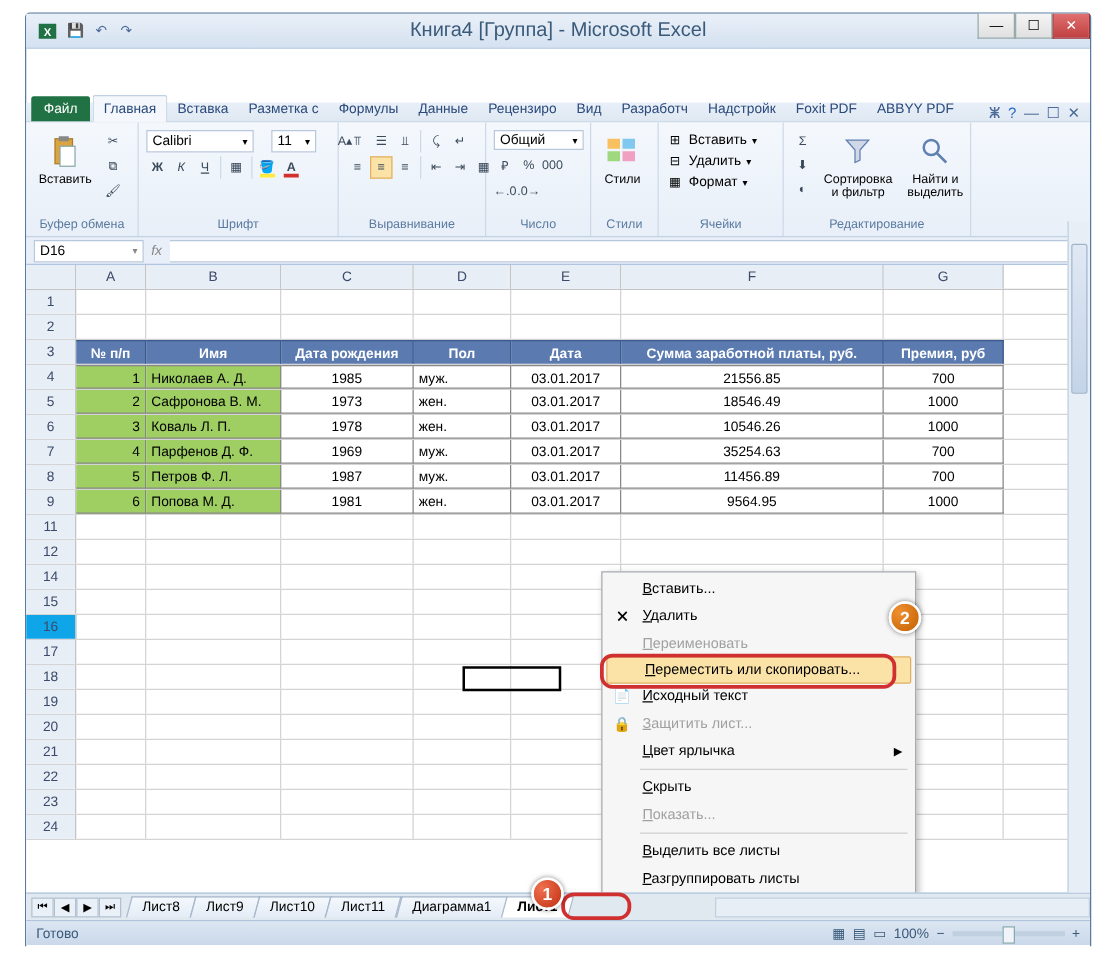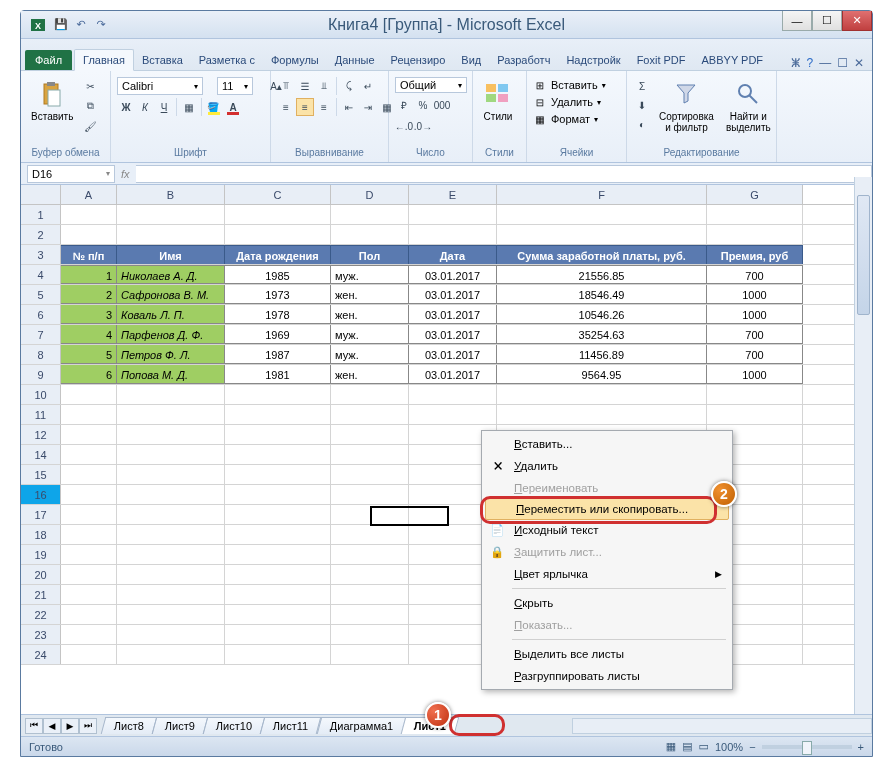--- a/index.html
+++ b/index.html
@@ -16,7 +16,7 @@
 .winbtn { width: 30px; height: 20px; border: 1px solid #9aa; border-top:none; background: linear-gradient(#f5f5f5,#e0e0e0); display:flex; align-items:center; justify-content:center; font-size:11px; }
 .winbtn.close { background: linear-gradient(#e07070,#c04040); color:#fff; border-color:#a03030;}
 
-.ribbon-tabs { height: 32px; background: linear-gradient(#e8eff8,#dfe8f2); display: flex; align-items: flex-end; padding-left: 4px; font-size: 11px; border-bottom:1px solid #c0d0e0;}
+.ribbon-tabs { height: 16px; background: linear-gradient(#e8eff8,#dfe8f2); display: flex; align-items: flex-end; padding-left: 4px; font-size: 11px; border-bottom:1px solid #c0d0e0;margin-top:43px;}
 .ribbon-tabs .file-tab { background: #207245; color: #fff; padding: 4px 10px; border-radius: 2px 2px 0 0; margin-right: 2px; }
 .ribbon-tabs .tab { padding: 4px 8px; color: #2a4a7a; cursor: default; }
 .ribbon-tabs .tab.active { background: #f4f8fd; border: 1px solid #c0d0e0; border-bottom: 1px solid #f4f8fd; margin-bottom:-1px; border-radius:2px 2px 0 0;}

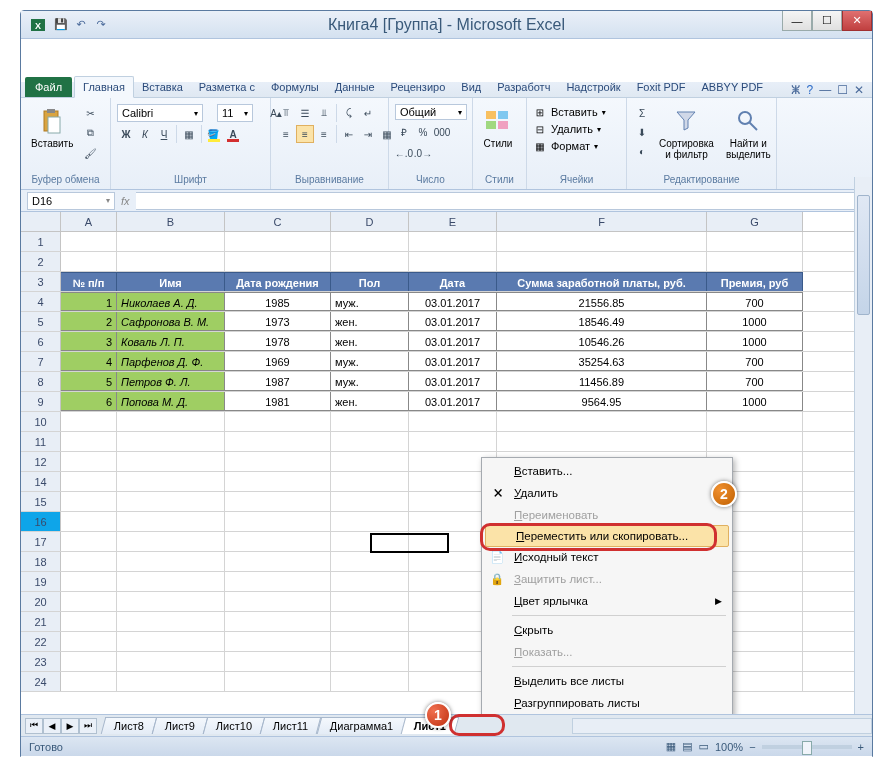--- a/index.html
+++ b/index.html
@@ -60,7 +60,7 @@
 .hdr .cell{background:#5a7ab0;color:#fff;font-weight:bold;text-align:center;border-right:1px solid #3a5a8a;border-top:1px solid #3a5a8a;}
 .datarow .cell{border-right:1px solid #888;border-bottom:1px solid #888;}
 .datarow .cell.A{background:#9fce63;}
-.datarow .cell.B{background:#9fce63;text-align:left;font-style:italic;}
+.datarow .cell.B{background:#9fce63;text-align:left;}
 .row.first-data .cell{border-top:1px solid #888;}
 
 .cursor-cell{position:absolute;border:2px solid #000;pointer-events:none;}

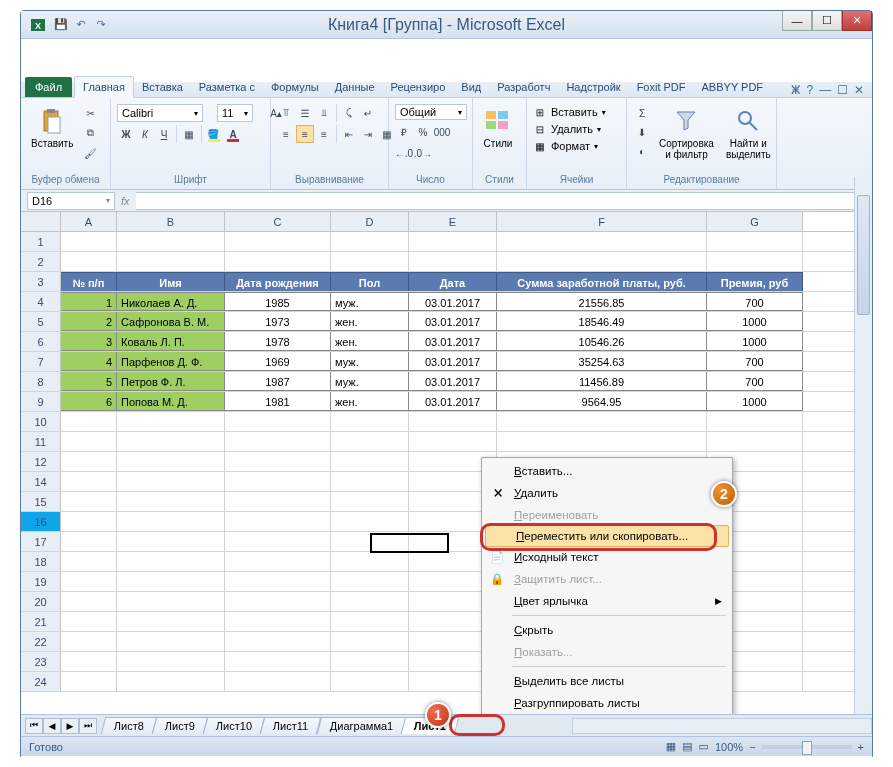--- a/index.html
+++ b/index.html
@@ -437,16 +437,6 @@
           <div class="cell G">1000</div>
         </div>
         <div class="row">
-          <div class="rh">10</div>
-          <div class="cell A"></div>
-          <div class="cell B"></div>
-          <div class="cell C"></div>
-          <div class="cell D"></div>
-          <div class="cell E"></div>
-          <div class="cell F"></div>
-          <div class="cell G"></div>
-        </div>
-        <div class="row">
           <div class="rh">11</div>
           <div class="cell A"></div>
           <div class="cell B"></div>

